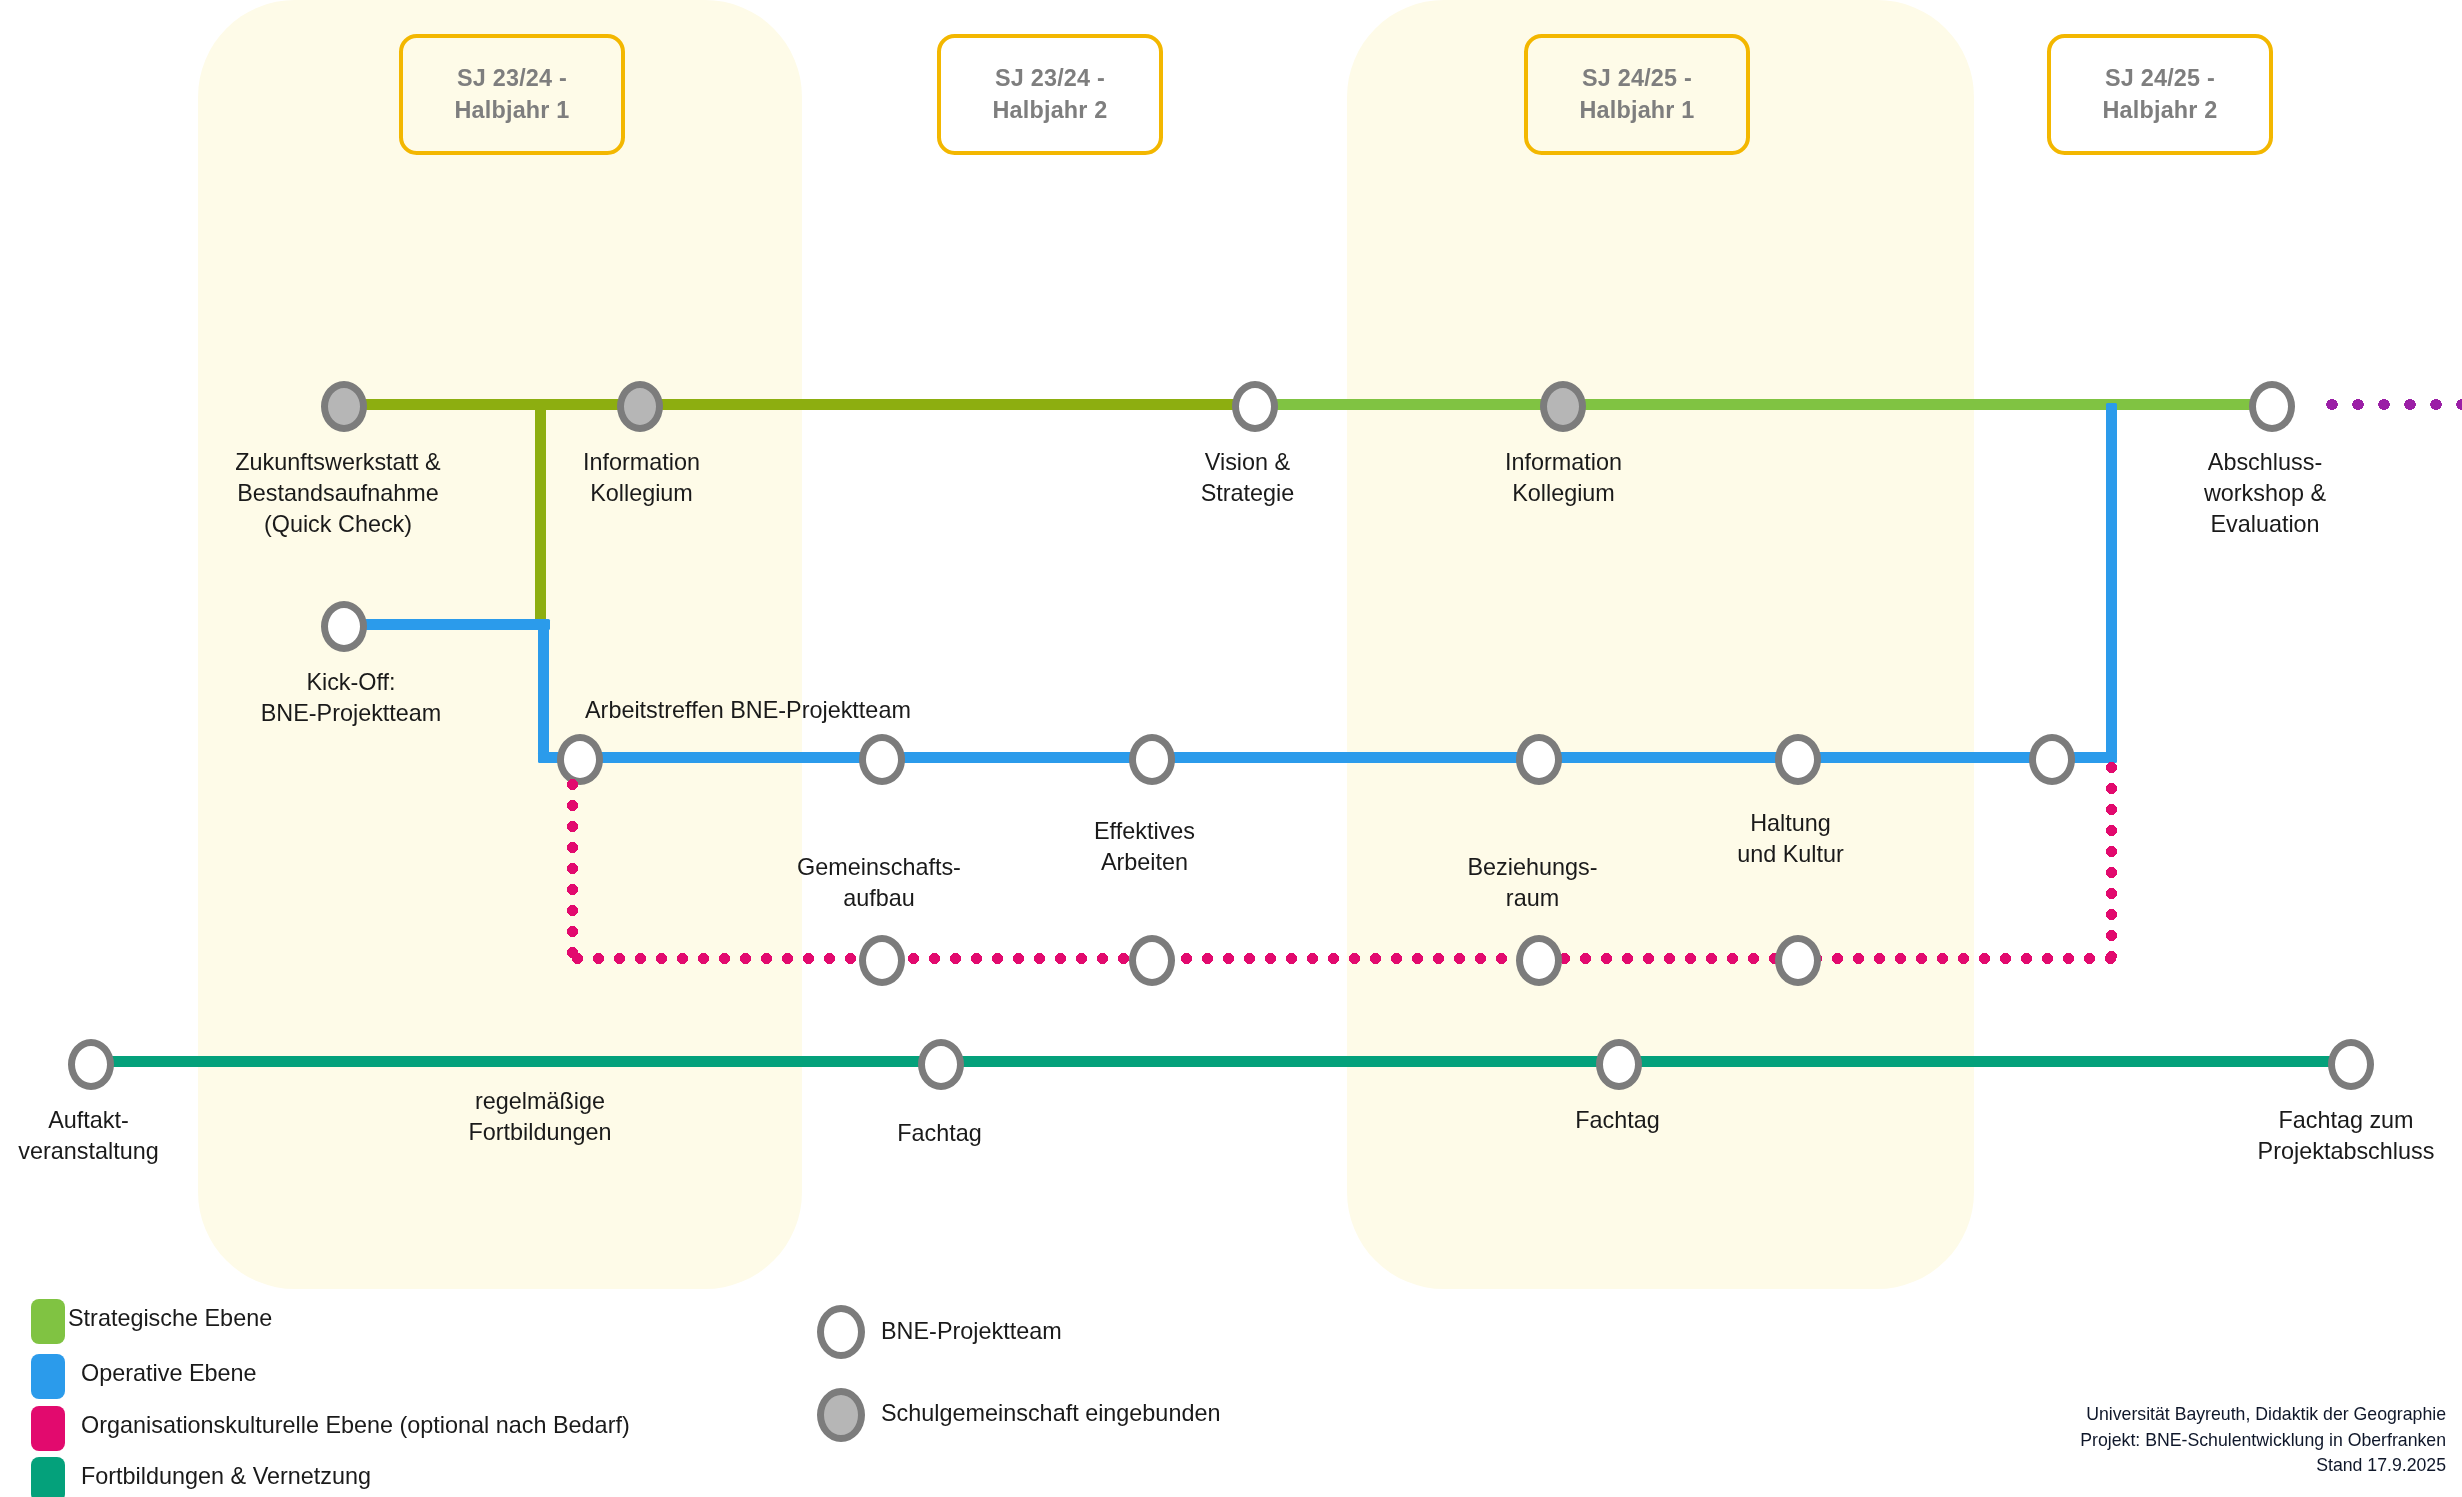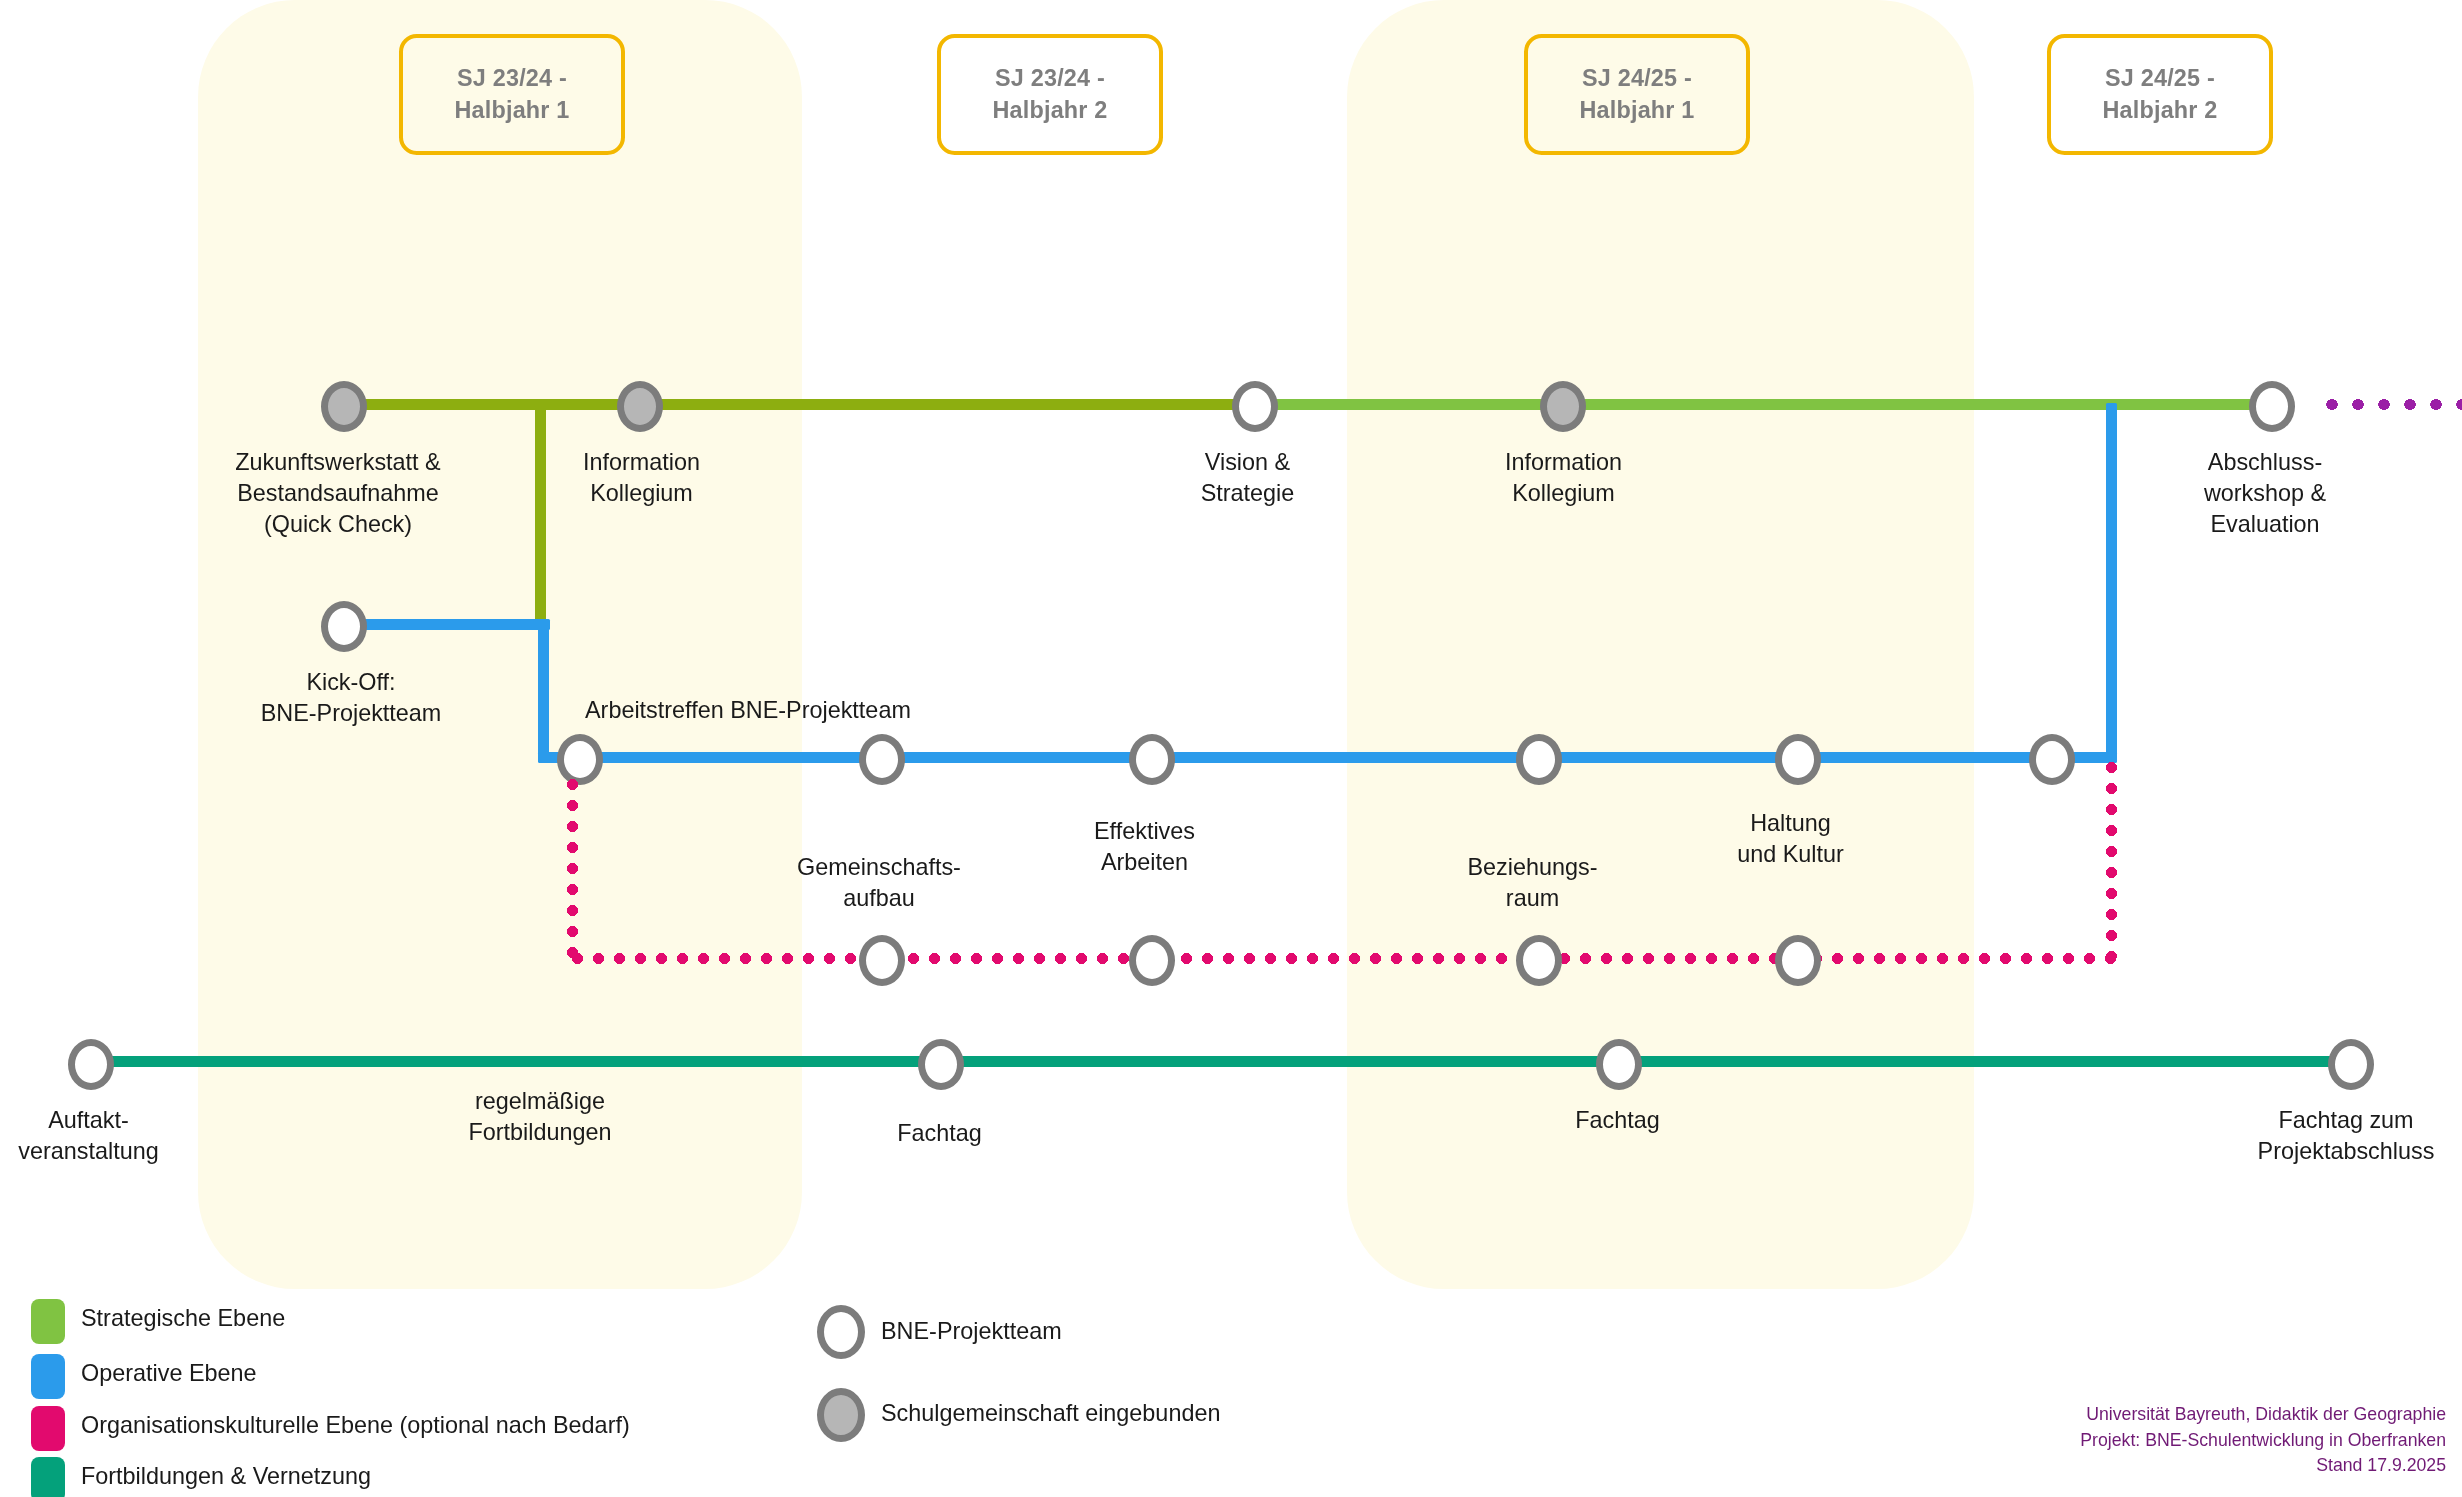--- a/index.html
+++ b/index.html
@@ -209,7 +209,7 @@
 
   <div class="legend">
     <div class="swatch" style="left:31px;top:1299px;background:#80C342;"></div>
-    <div class="leg-text" style="left:81px;top:1305px;"><span>Strategische Ebene</span></div>
+    <div class="leg-text" style="left:68px;top:1305px;"><span>Strategische Ebene</span></div>
 
     <div class="swatch" style="left:31px;top:1354px;background:#2B9BEB;"></div>
     <div class="leg-text" style="left:81px;top:1360px;"><span>Operative Ebene</span></div>

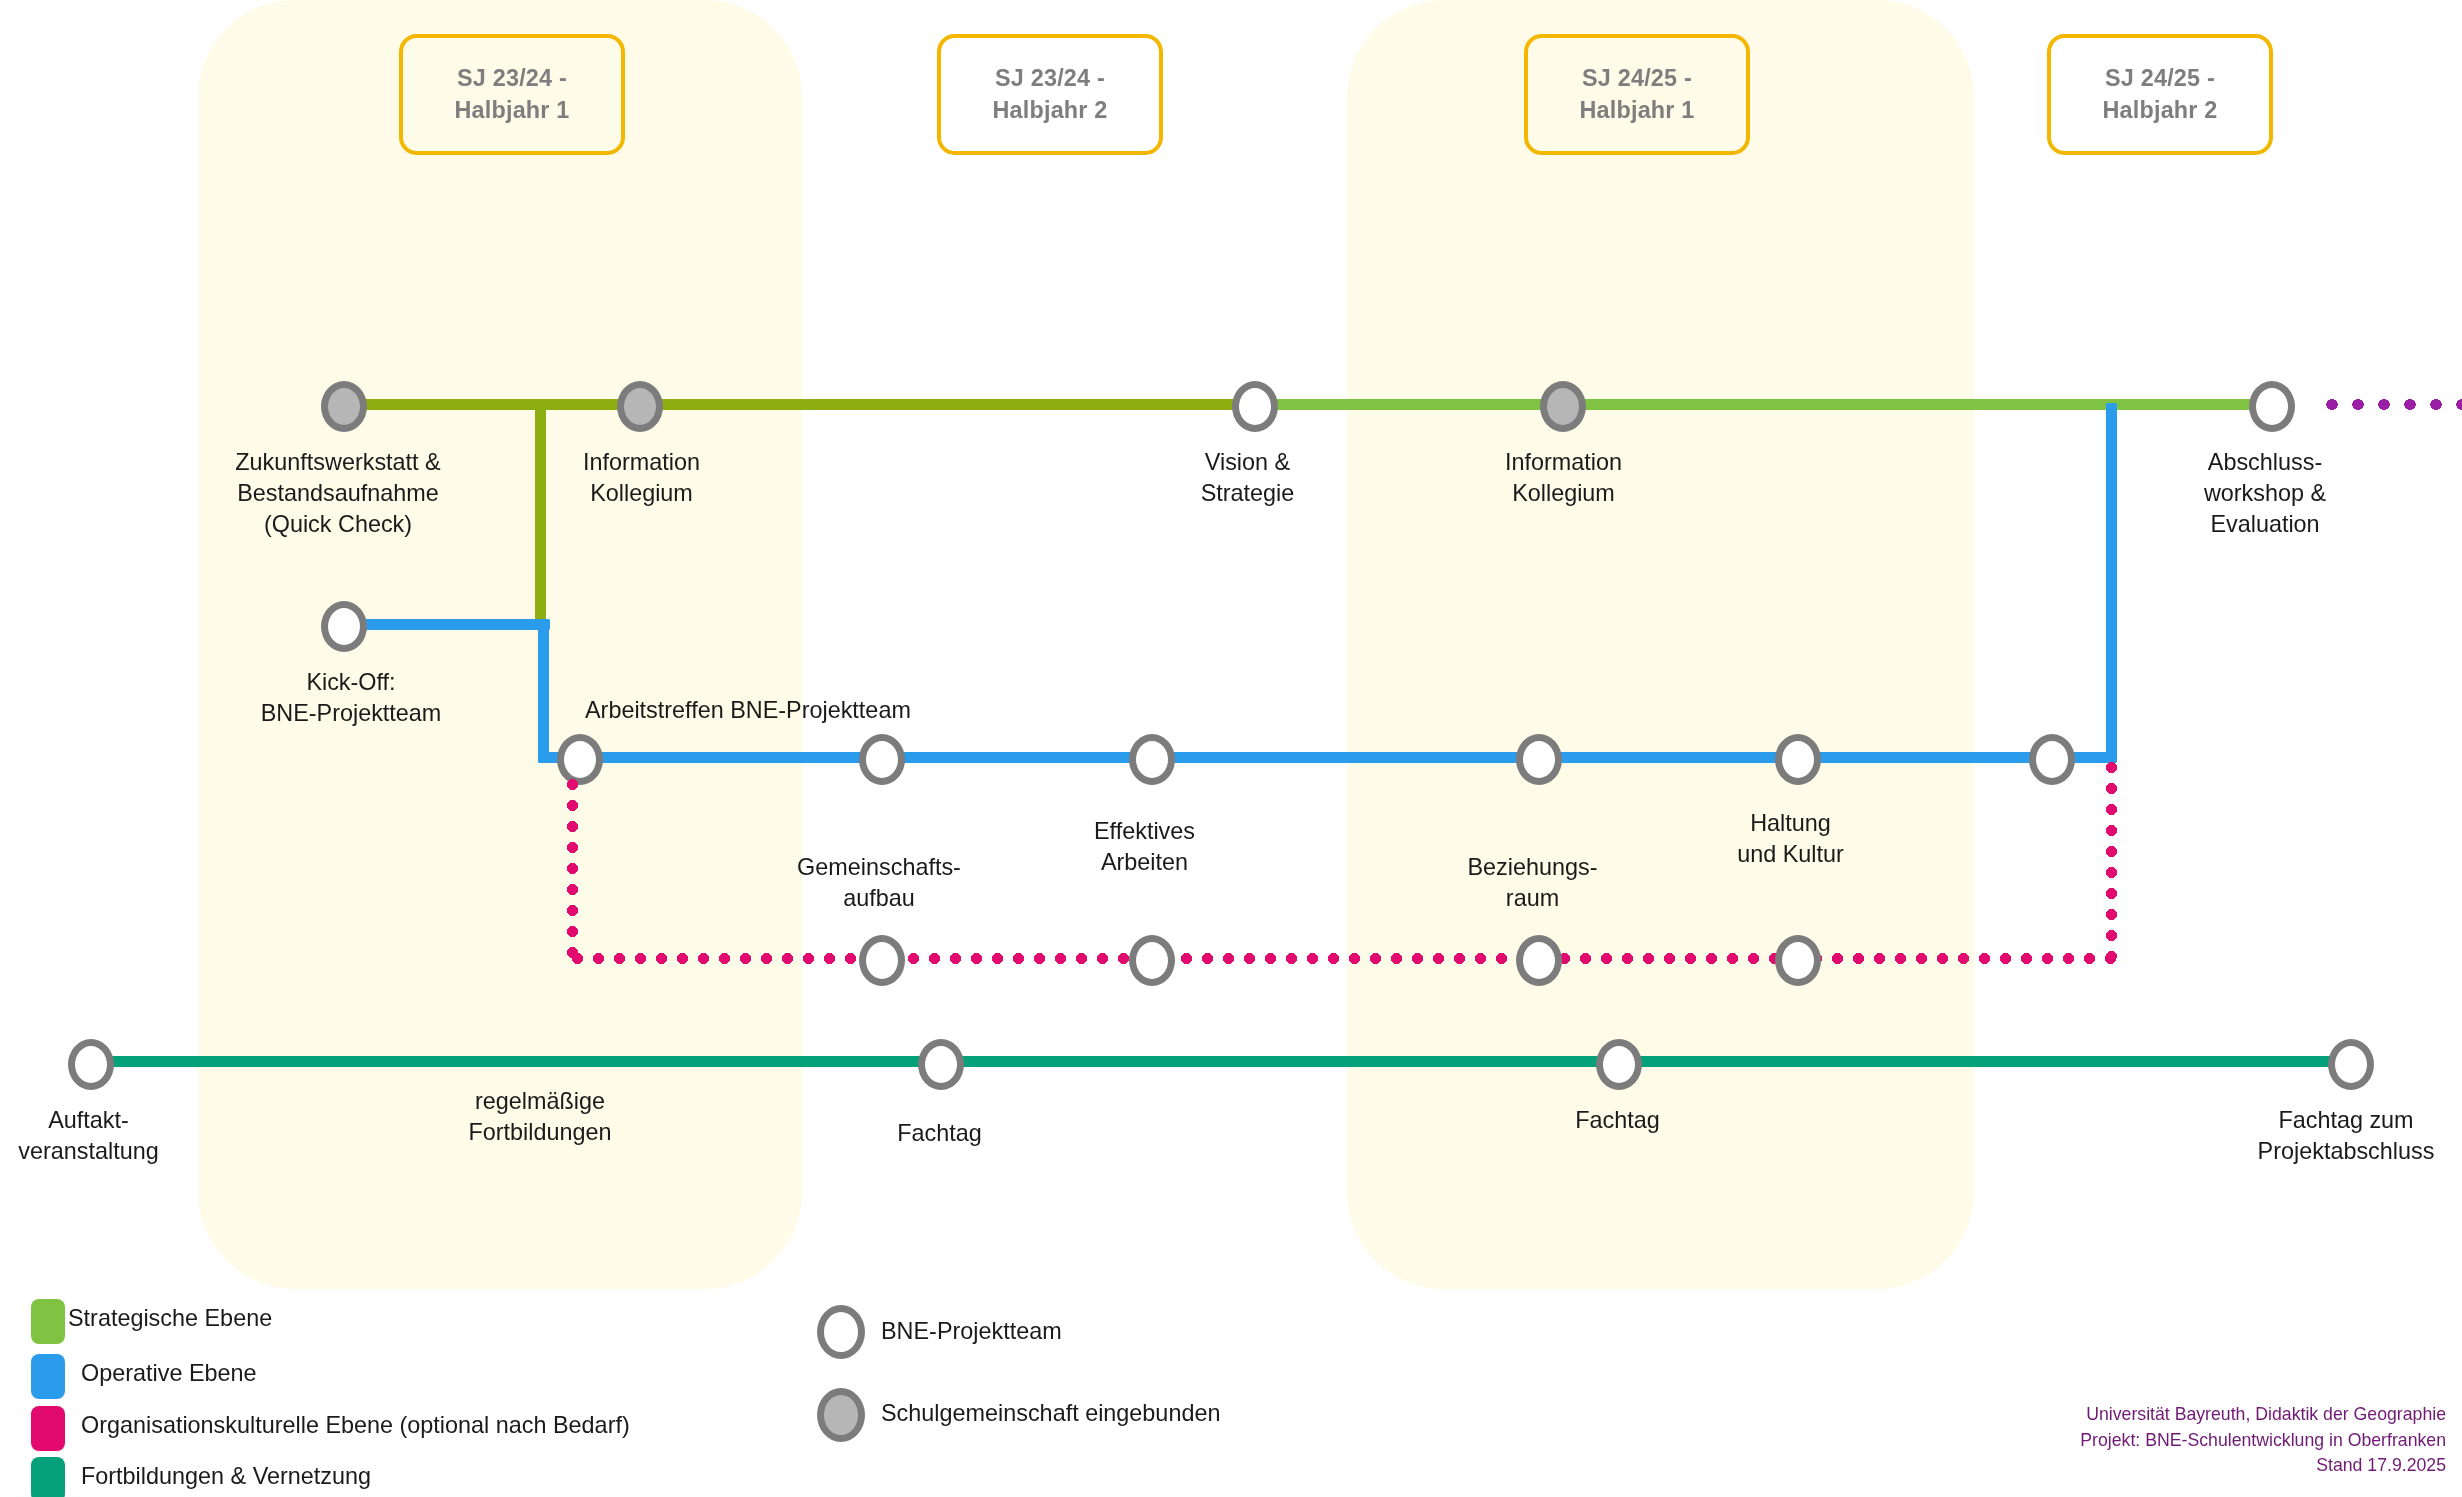--- a/index.html
+++ b/index.html
@@ -57,7 +57,7 @@
             width:34px;height:40px;background:#ffffff;}
   .leg-node.filled{background:#B6B6B6;}
 
-  .credits{position:absolute;text-align:right;font-size:17.7px;line-height:1.45;color:#701a75;}
+  .credits{position:absolute;text-align:right;font-size:17.7px;line-height:1.45;color:#0f172a;}
 </style>
 </head>
 <body>

